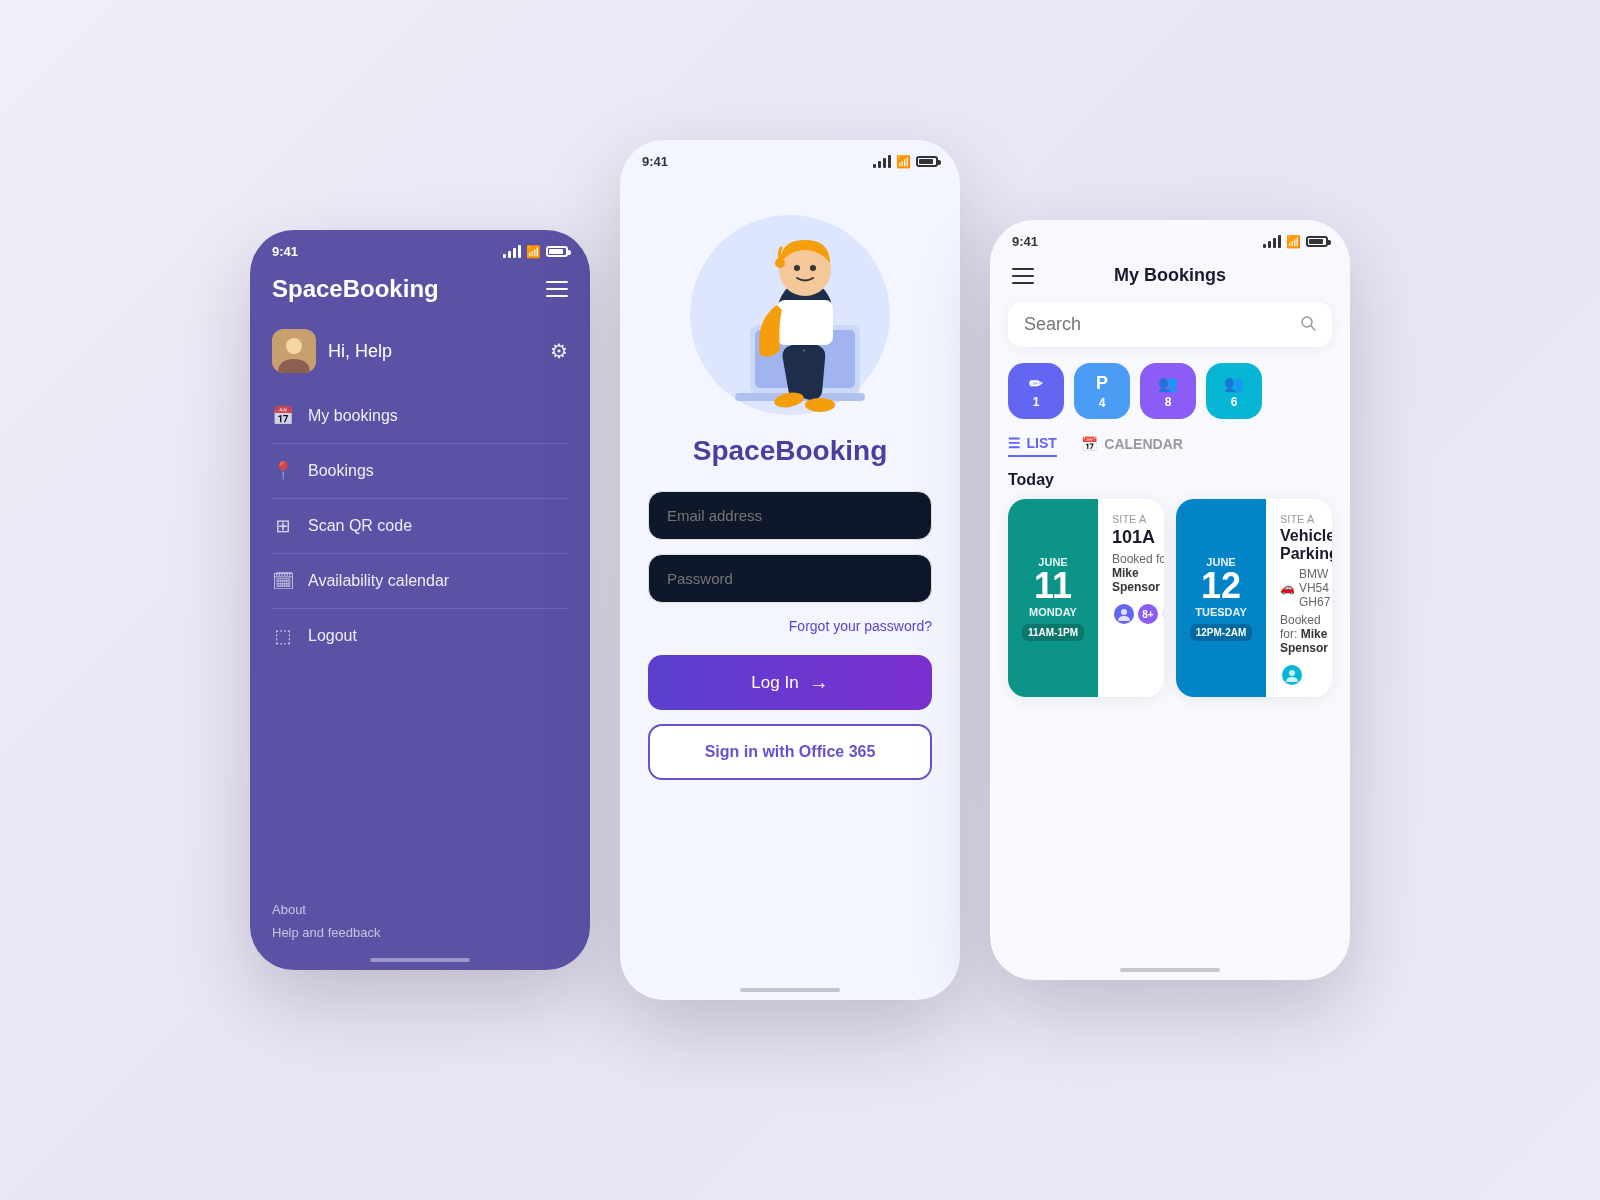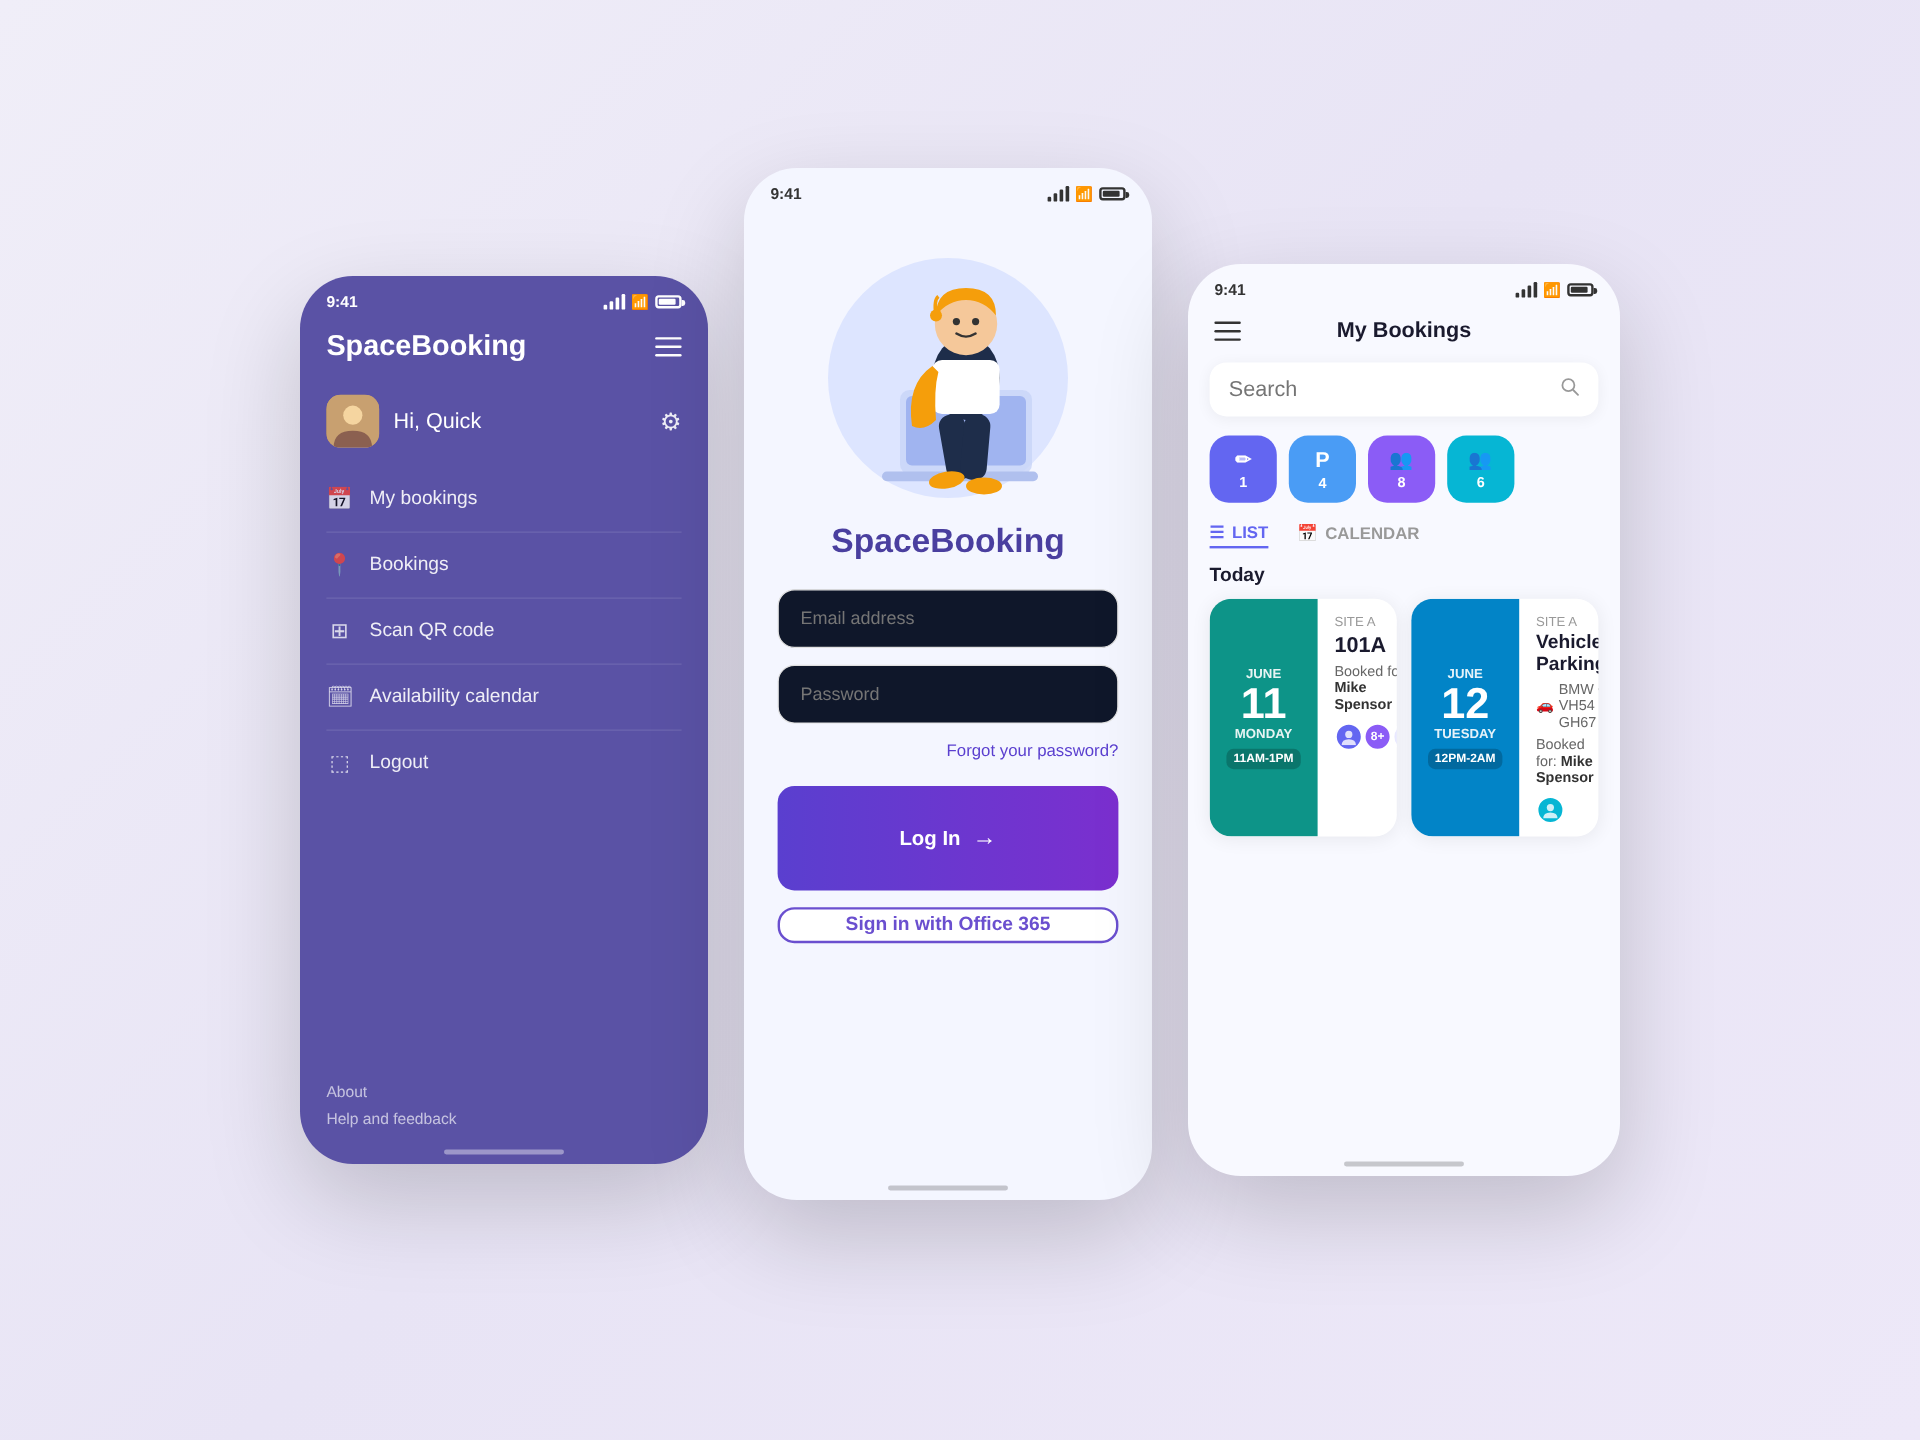--- a/index.html
+++ b/index.html
@@ -481,7 +481,7 @@
             <path d="M6 44 Q6 30 22 30 Q38 30 38 44" fill="#8b6050"></path>
           </svg>
         </div>
-        <span class="hi-text">Hi, Quick</span>
+        <span class="hi-text">Hi, Help</span>
       </div>
       <span class="gear-icon">⚙</span>
     </div>

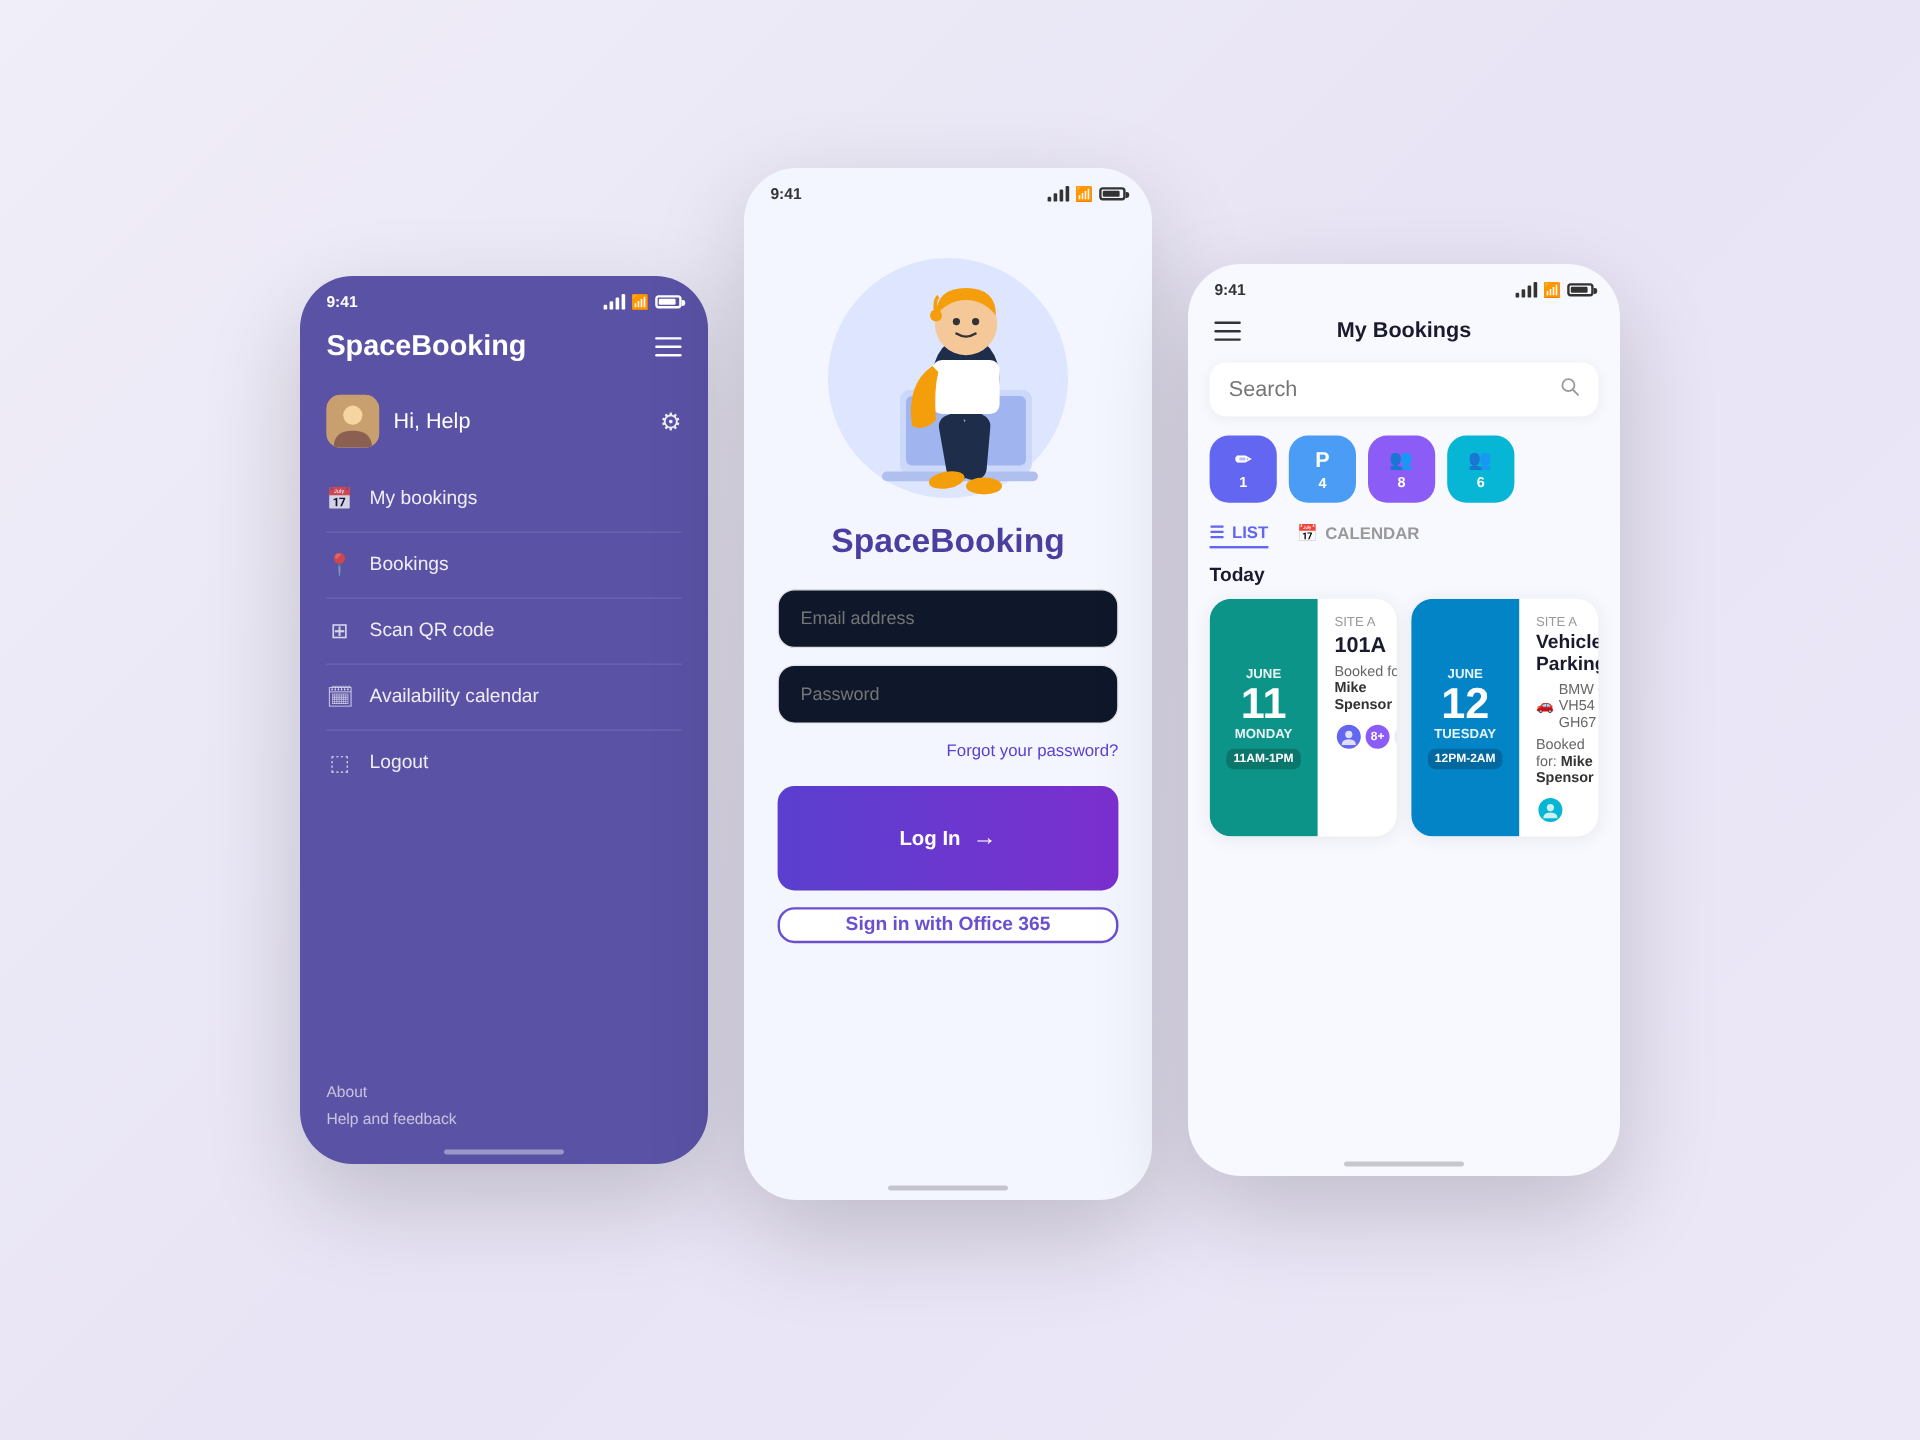--- a/index.html
+++ b/index.html
@@ -230,13 +230,13 @@
     }
     .login-btn {
       width: 100%;
-      padding: 32px;
+      padding: 16px;
       background: linear-gradient(90deg, #5a3fcf, #7b2fcf);
       border: none;
       border-radius: 14px;
       color: white;
       font-size: 17px;
-      font-weight: 700;
+      font-weight: 400;
       cursor: pointer;
       display: flex;
       align-items: center;

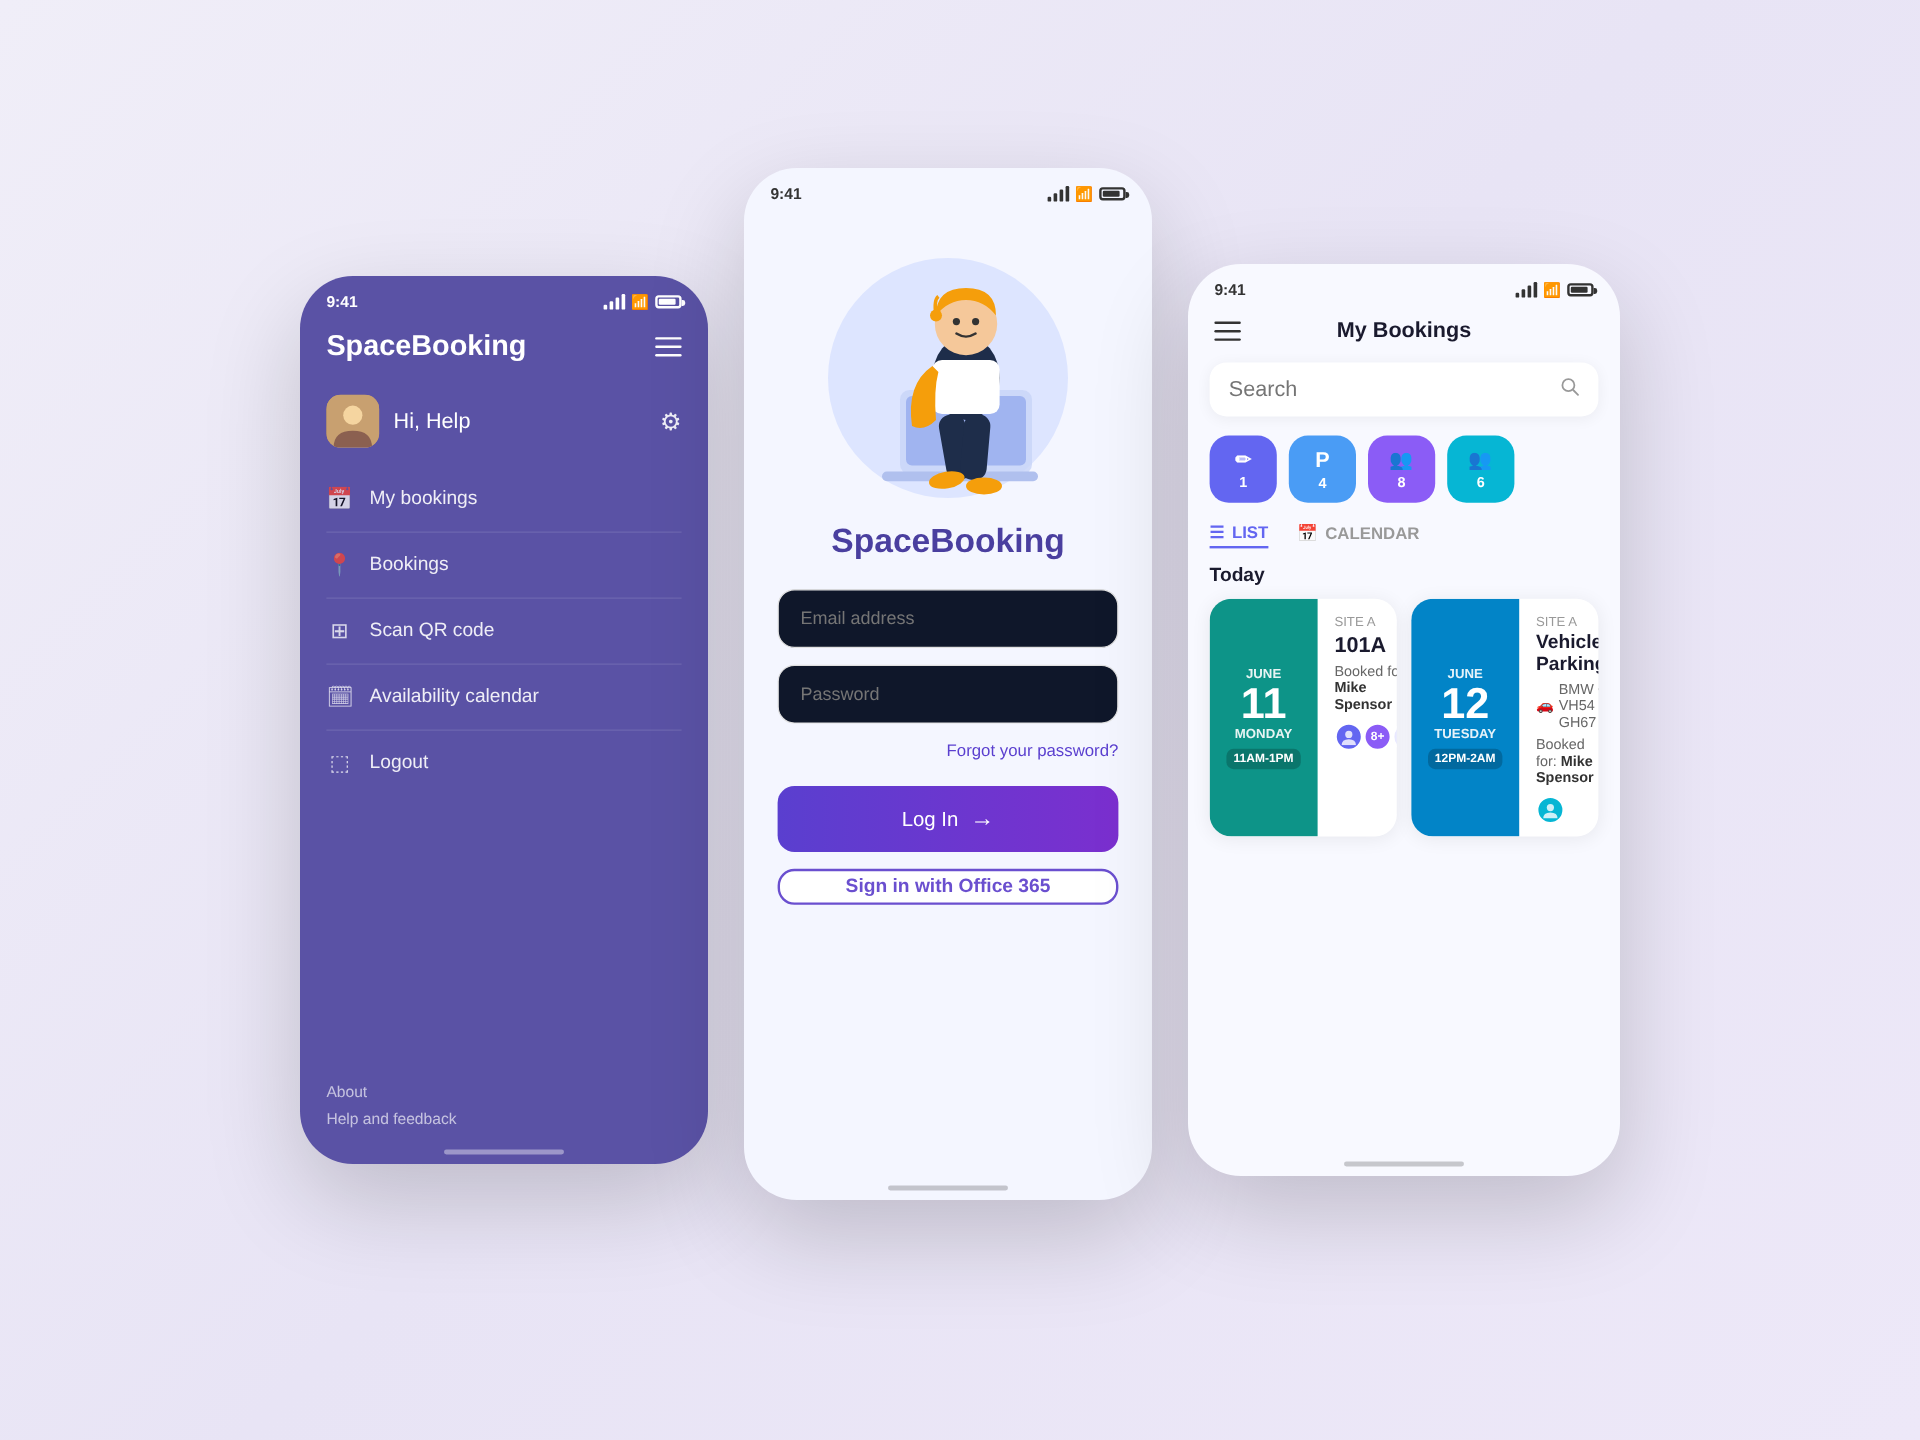--- a/index.html
+++ b/index.html
@@ -247,7 +247,7 @@
     .login-btn-arrow { font-size: 20px; }
     .office365-btn {
       width: 100%;
-      padding: 4px;
+      padding: 17px;
       background: white;
       border: 2px solid #6a4fcf;
       border-radius: 14px;

